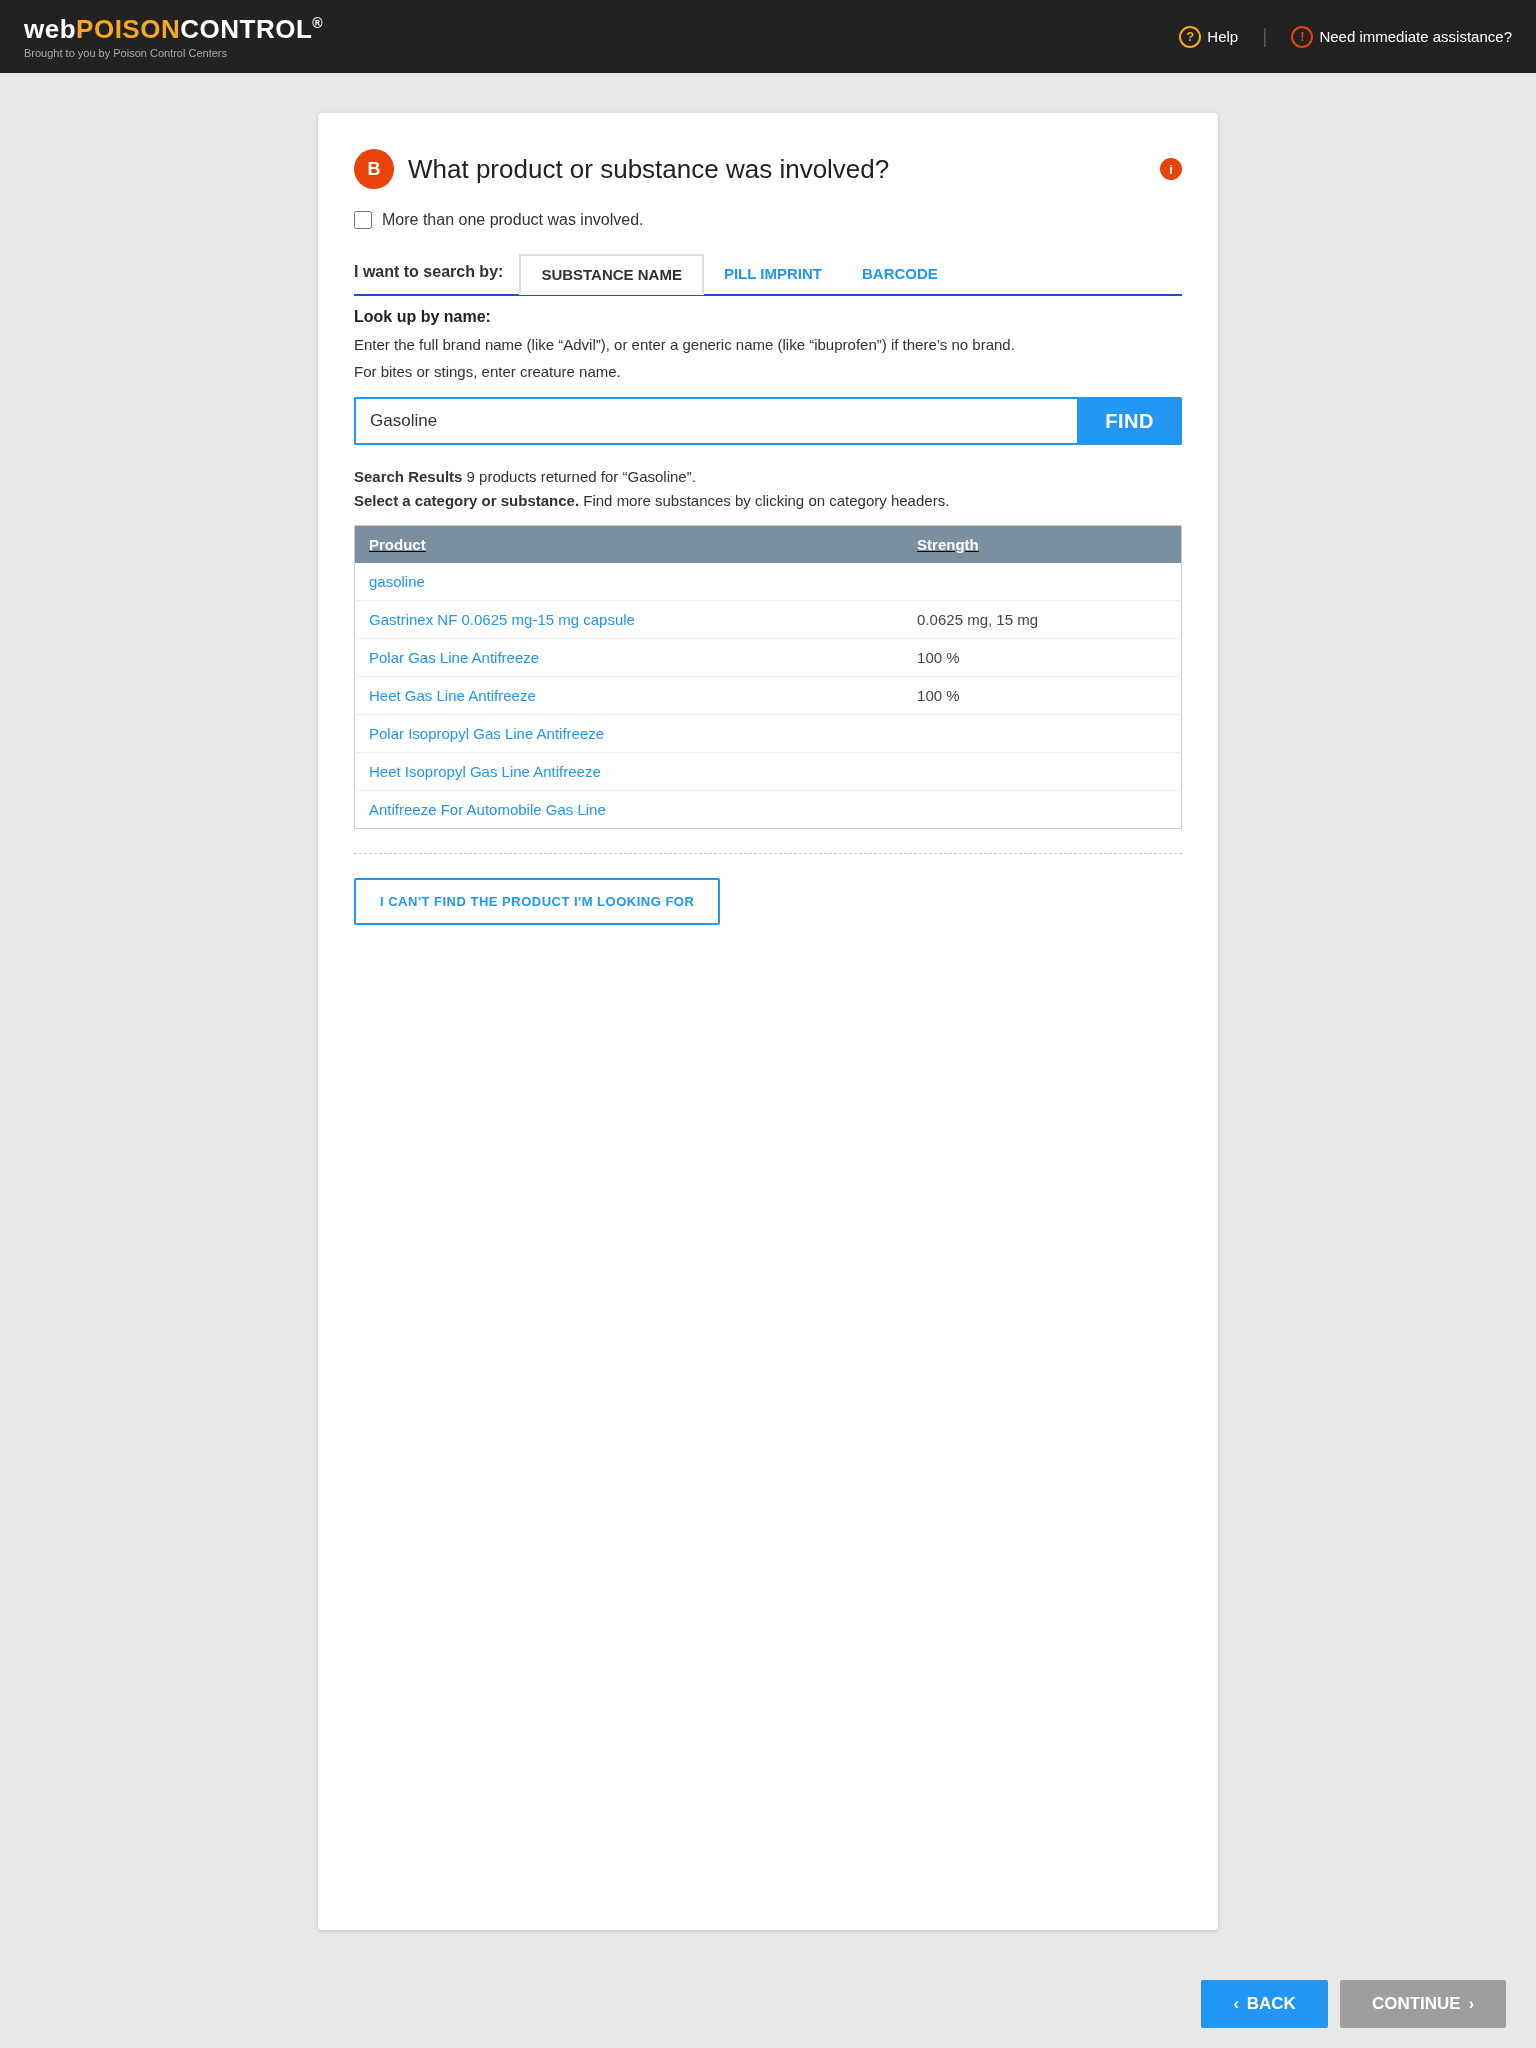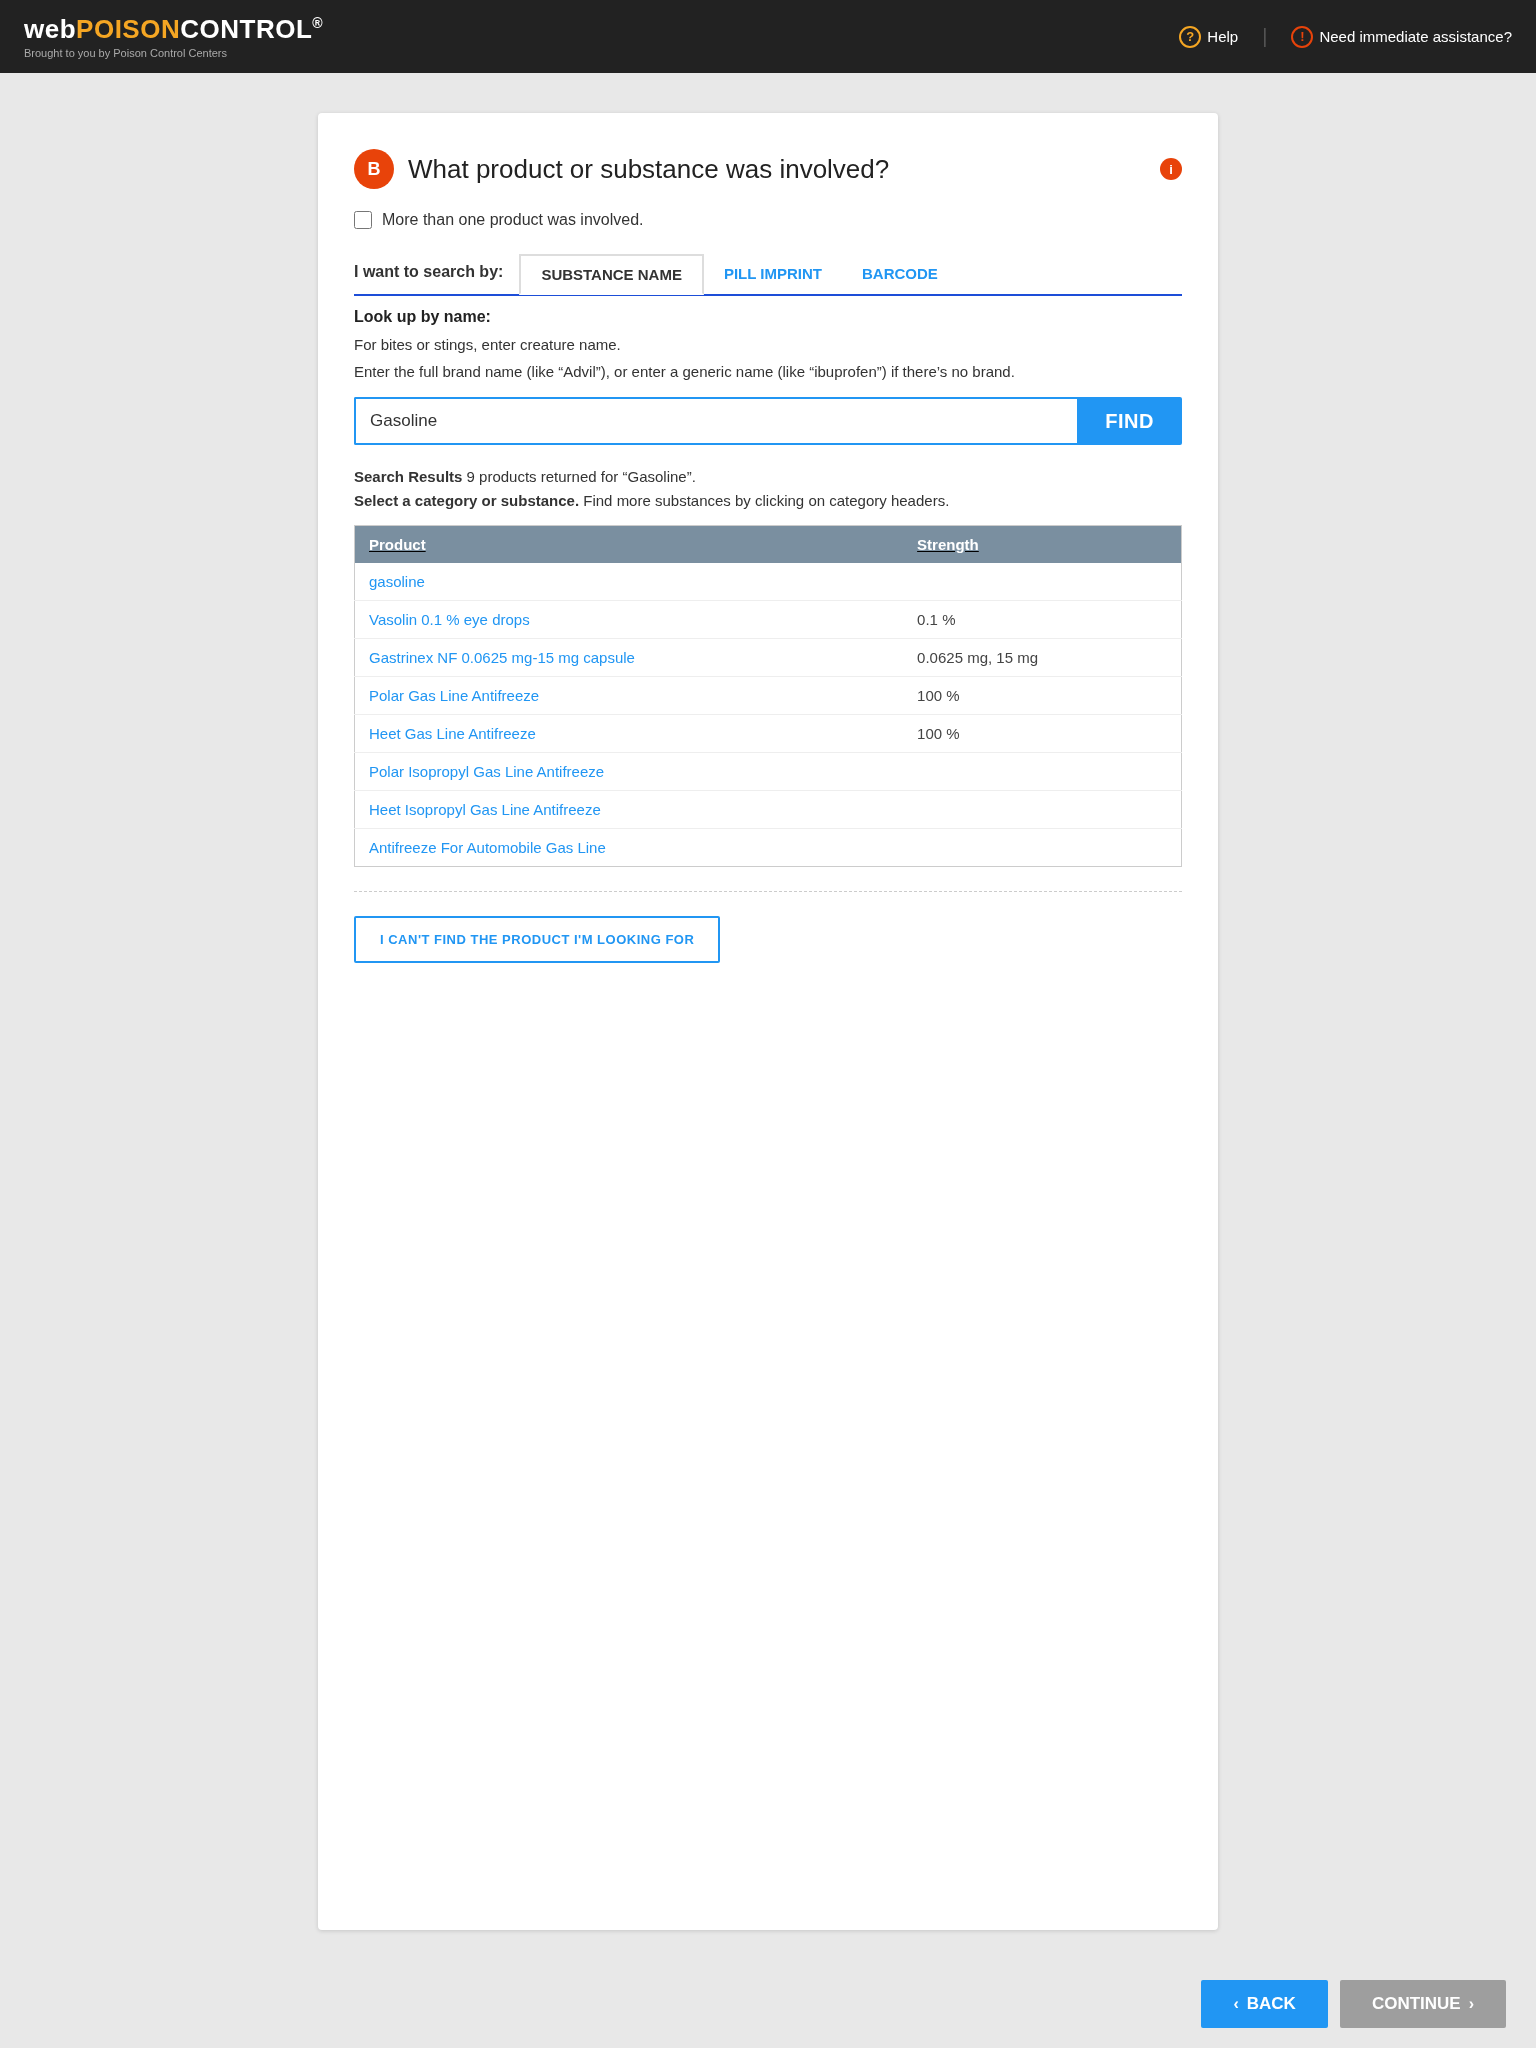--- a/index.html
+++ b/index.html
@@ -379,8 +379,8 @@
     
     <div class="lookup-section">
       <div class="lookup-title">Look up by name:</div>
+      <div class="lookup-desc">Enter the full brand name (like “Advil”), or enter a generic name (like “ibuprofen”) if there’s no brand.</div>
       <div class="lookup-desc">For bites or stings, enter creature name.</div>
-      <div class="lookup-desc">Enter the full brand name (like “Advil”), or enter a generic name (like “ibuprofen”) if there’s no brand.</div>
       <div class="search-row">
         <input class="search-input" type="text" value="Gasoline" style="">
         <button class="find-button">FIND</button>

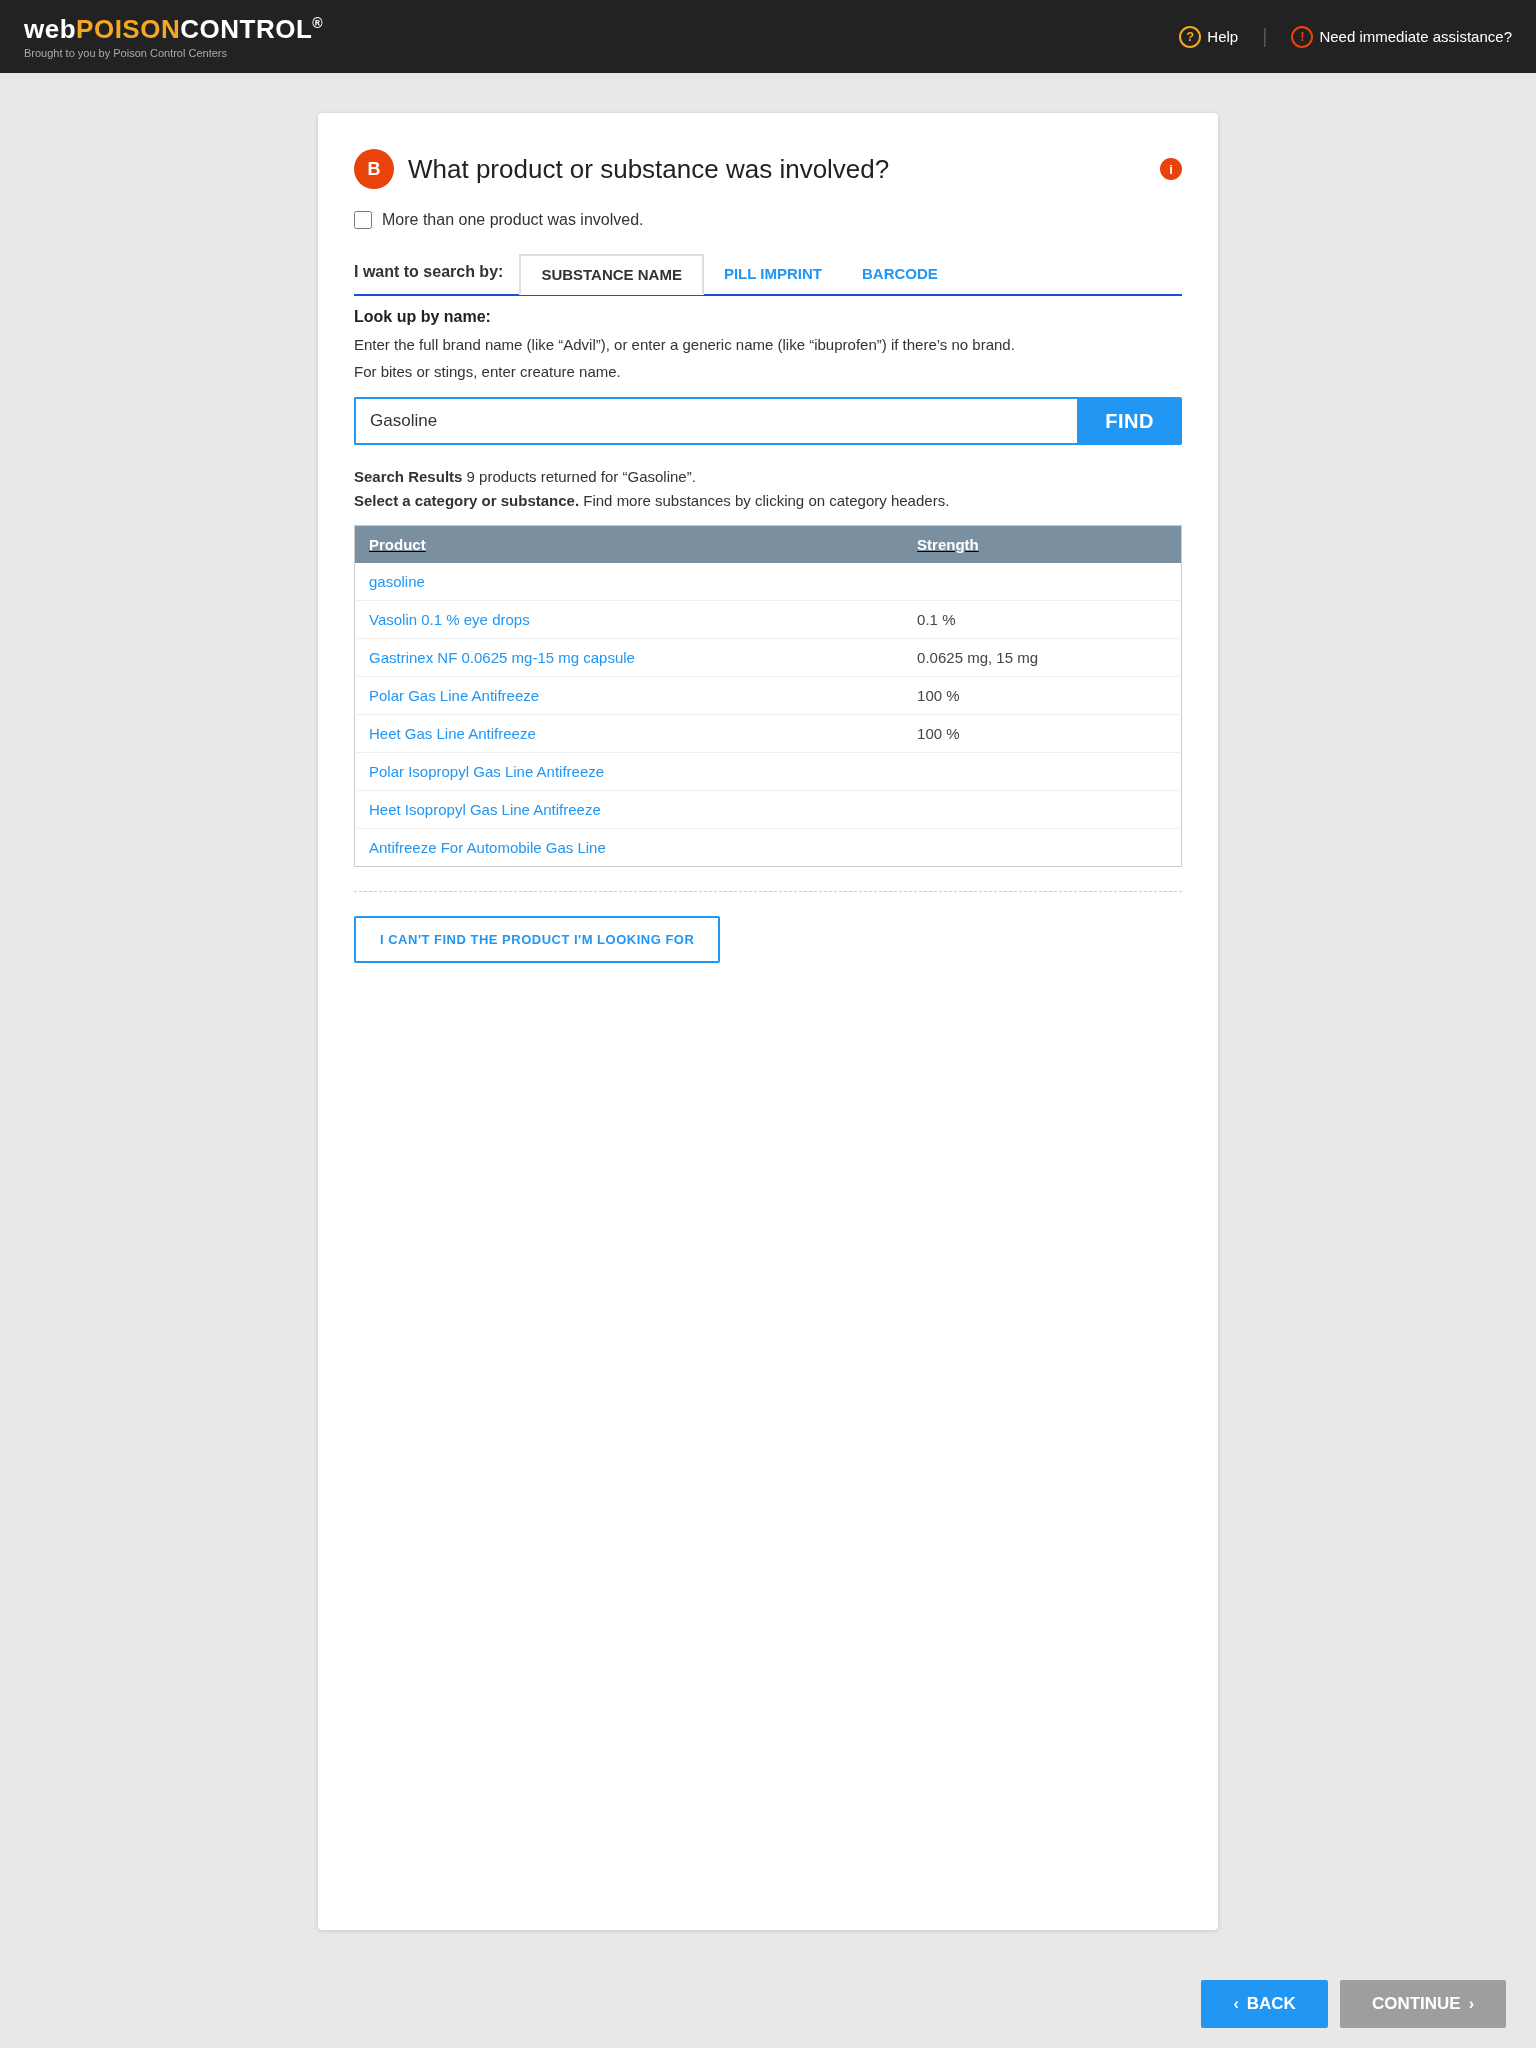--- a/index.html
+++ b/index.html
@@ -409,10 +409,6 @@
             <td class="strength"></td>
           </tr>
           <tr>
-            <td class="product-link">Vasolin 0.1 % eye drops</td>
-            <td class="strength">0.1 %</td>
-          </tr>
-          <tr>
             <td class="product-link">Gastrinex NF 0.0625 mg-15 mg capsule</td>
             <td class="strength">0.0625 mg, 15 mg</td>
           </tr>

